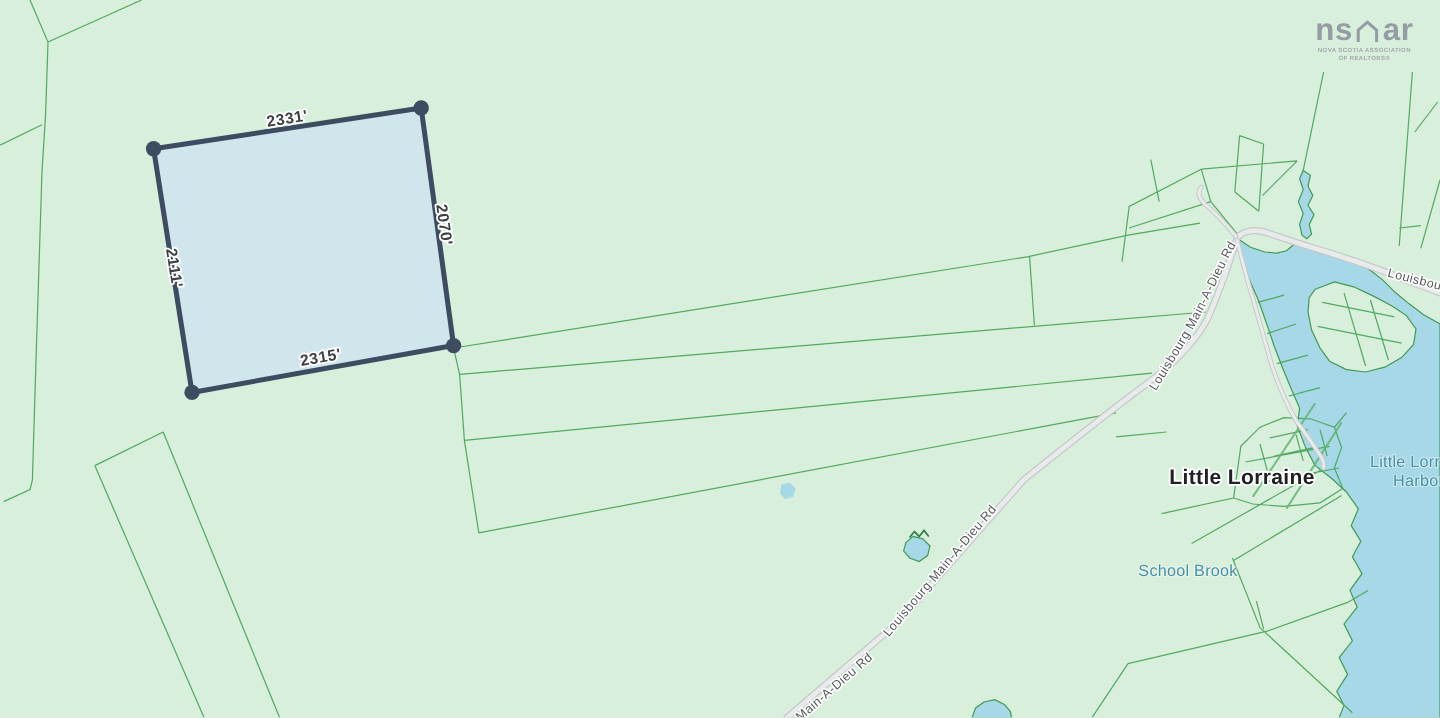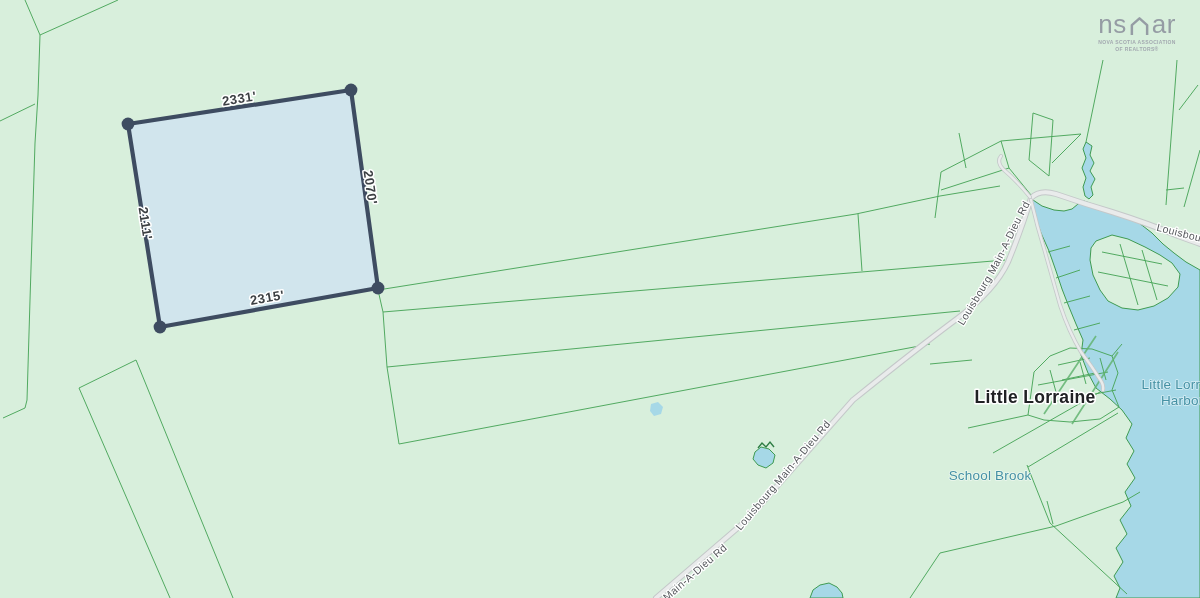--- a/index.html
+++ b/index.html
@@ -38,7 +38,7 @@
   #logo{position:absolute;top:11px;right:8px;width:110px;text-align:center;color:#949ba3;
         user-select:none;}
   #logo .brand{display:flex;align-items:flex-end;justify-content:center;gap:1px;
-               font-size:26px;font-weight:400;line-height:1;letter-spacing:.5px;color:#959ca4;}
+               font-size:26px;font-weight:700;line-height:1;letter-spacing:.5px;color:#959ca4;}
   #logo .brand svg{display:block;margin:0 1px;}
   #logo .tagline{margin-top:2px;font-size:5px;letter-spacing:.35px;line-height:1.3;
                  color:#a3a9b0;text-transform:uppercase;font-weight:700;}

